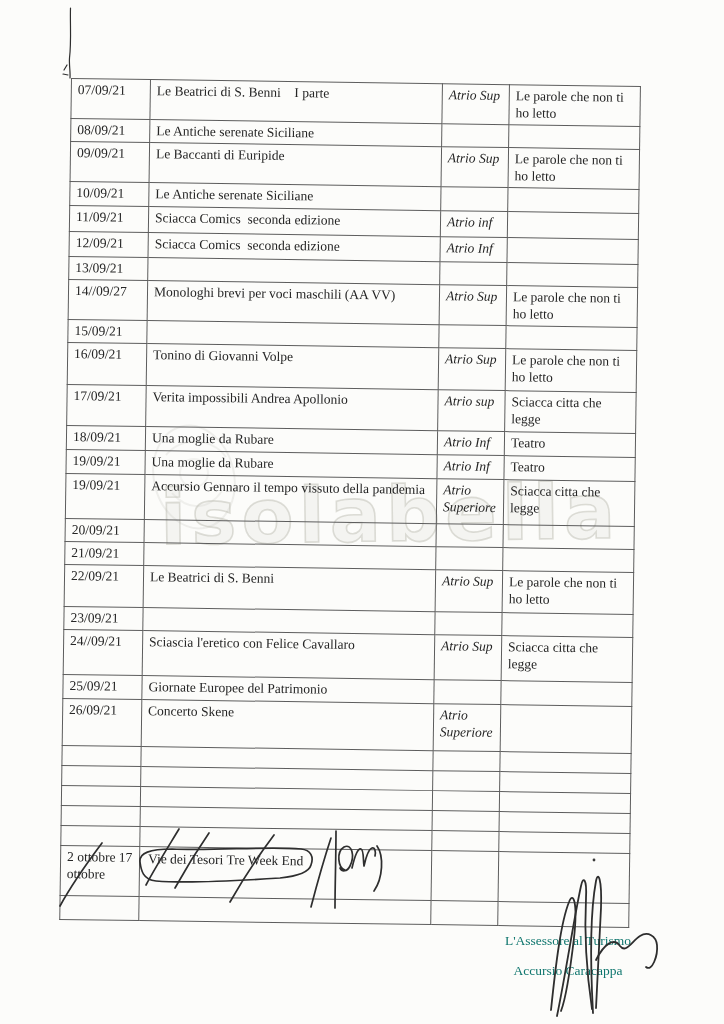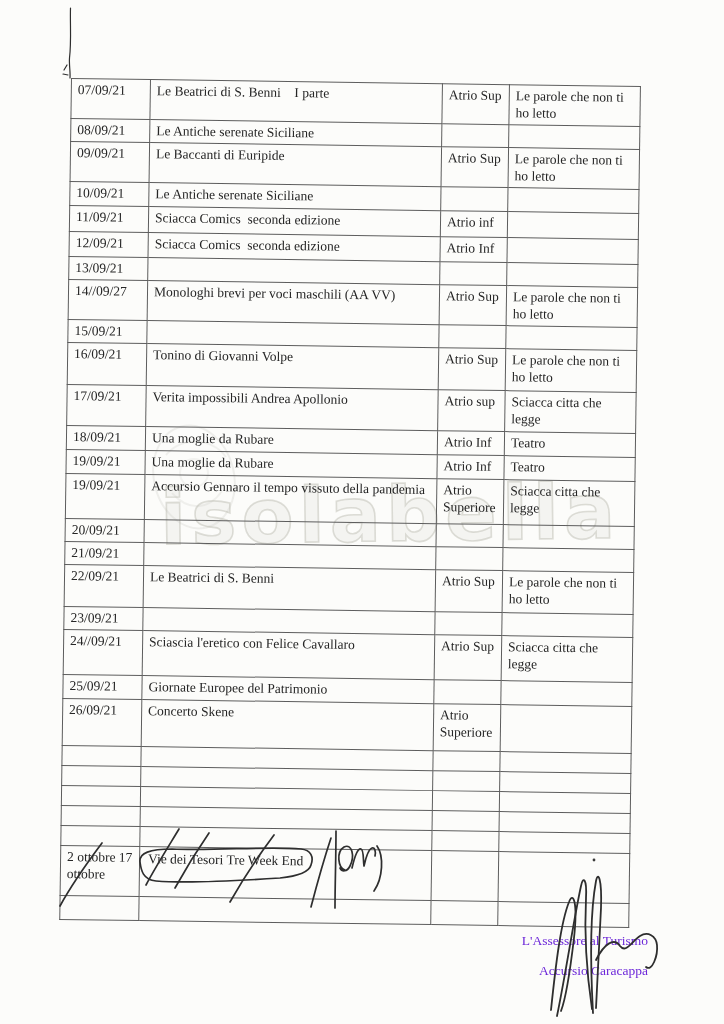--- a/index.html
+++ b/index.html
@@ -40,7 +40,7 @@
     overflow:hidden;
   }
   td.col-event{white-space:pre-wrap;}
-  td.col-venue{padding-left:5px;padding-right:2px;}
+  td.col-venue{padding-left:5px;padding-right:2px;font-style:italic;}
   .boxed{display:inline-block;padding:1px 2px;}
 
   

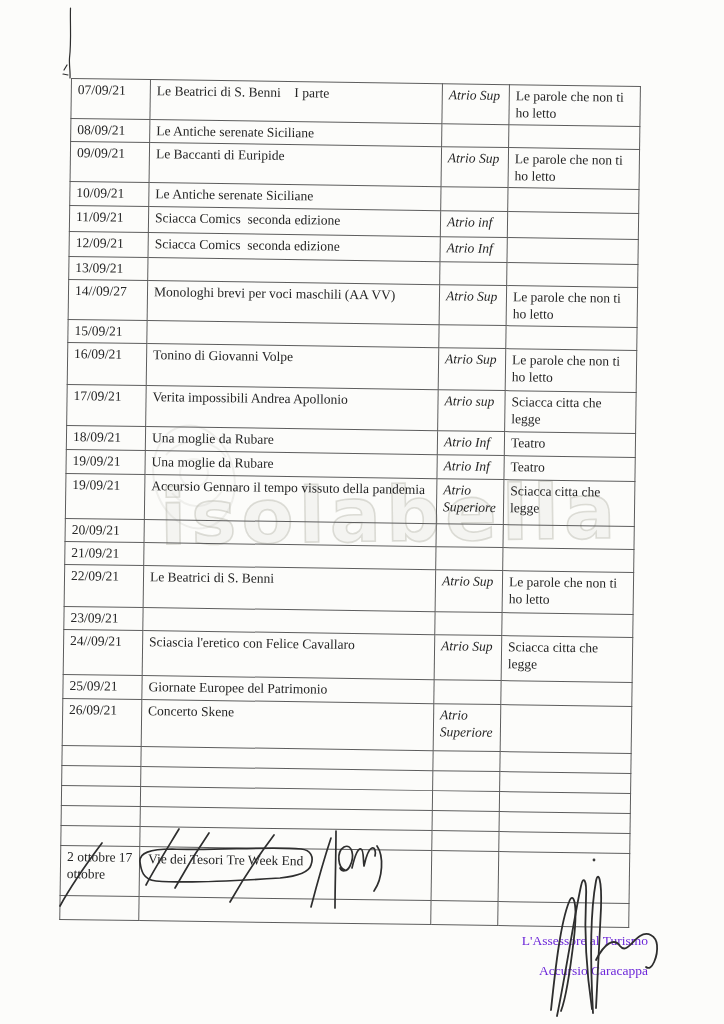--- a/index.html
+++ b/index.html
@@ -46,7 +46,7 @@
   
   .footer{
     position:absolute;left:488px;top:933px;width:160px;z-index:1;
-    font-size:13.5px;color:#6d28d9;text-align:right;line-height:1.2;
+    font-size:13.5px;color:#0f766e;text-align:center;line-height:1.2;
   }
   .footer .signer-name{margin-top:14px;}
 

